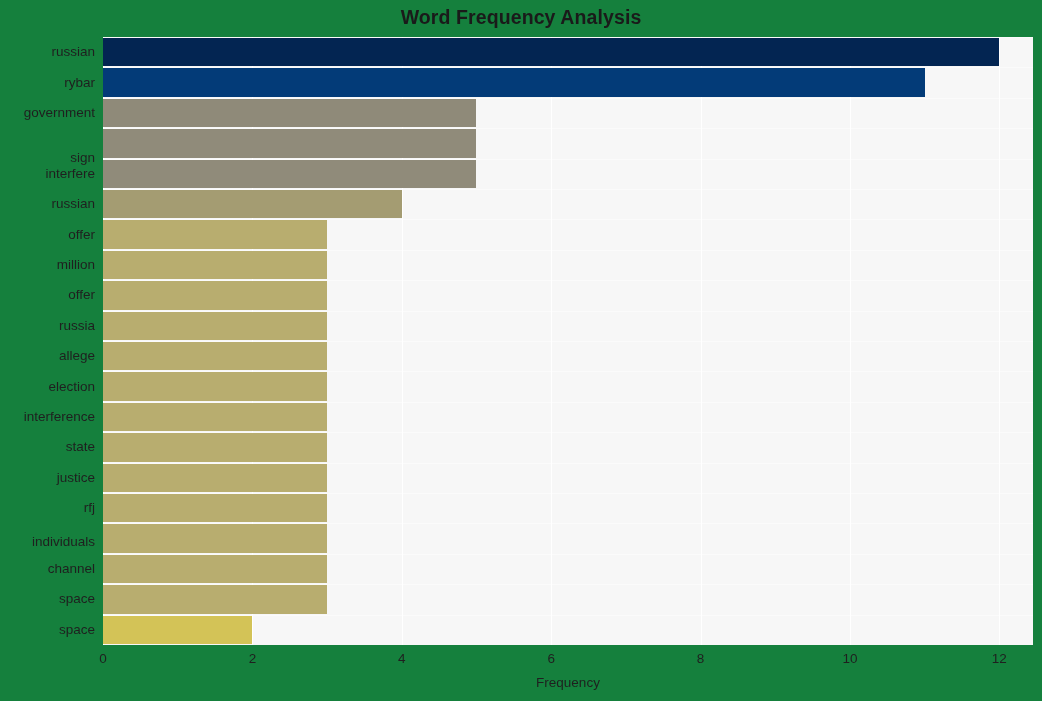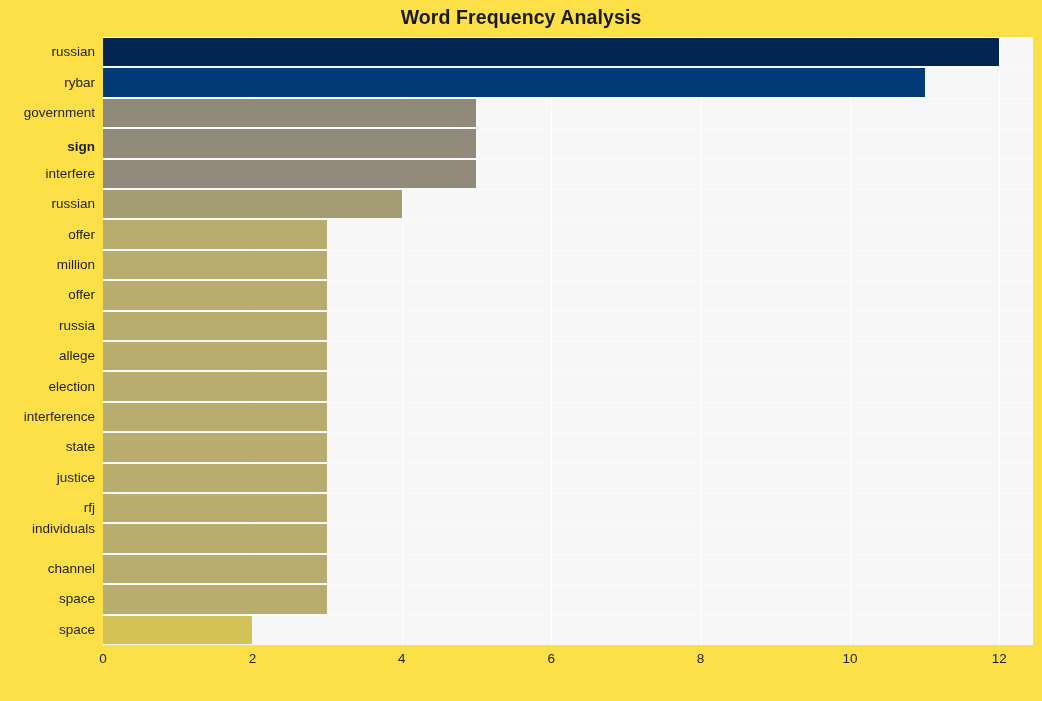--- a/index.html
+++ b/index.html
@@ -17,7 +17,7 @@
     position: relative;
     width: 1042px;
     height: 701px;
-    background: #fde047;
+    background: #15803d;
   }
   #chart-title {
     position: absolute;

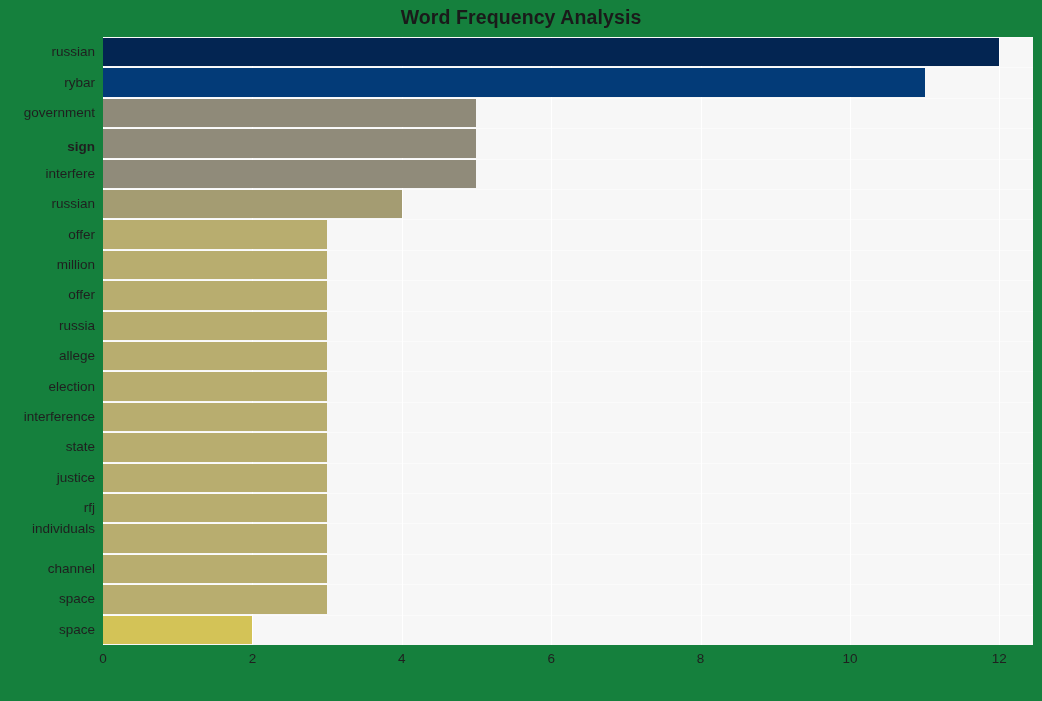--- a/index.html
+++ b/index.html
@@ -213,7 +213,7 @@
       <div class="y-label" style="top: 8.2px;">russian</div>
       <div class="y-label" style="top: 38.6px;">rybar</div>
       <div class="y-label" style="top: 69px;">government</div>
-      <div class="y-label" style="top: 103px; font-weight: bold;">sign</div>
+      <div class="y-label" style="top: 114px;">sign</div>
       <div class="y-label" style="top: 129.8px; padding-left: 46px;">interfere</div>
       <div class="y-label" style="top: 160.2px;">russian</div>
       <div class="y-label" style="top: 190.6px;">offer</div>

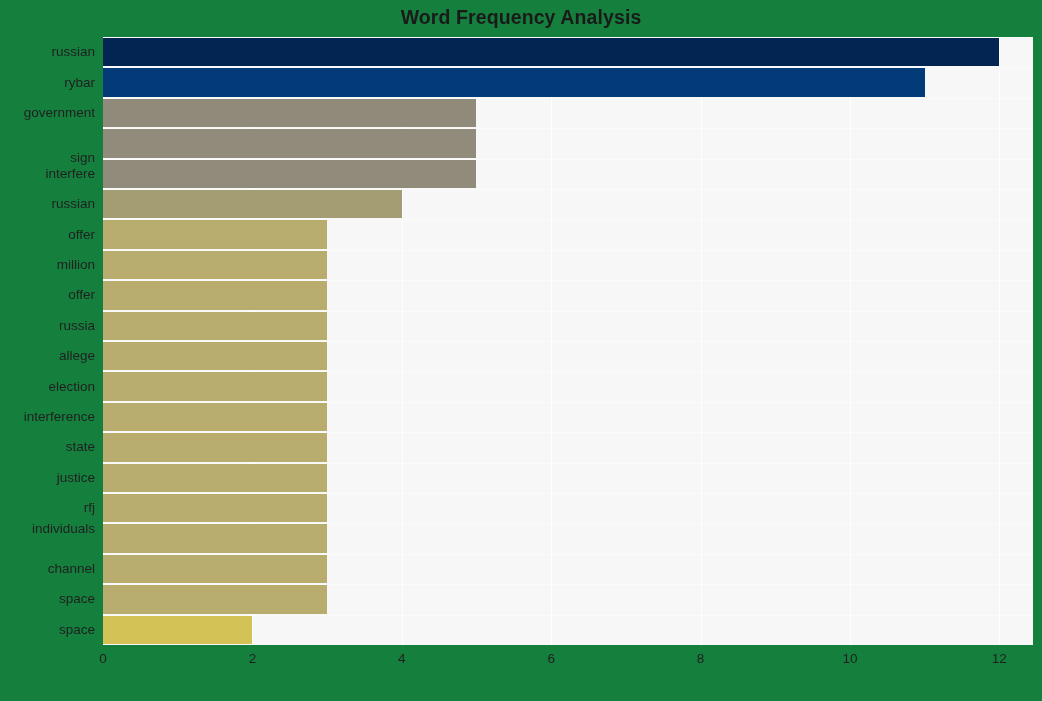--- a/index.html
+++ b/index.html
@@ -226,7 +226,7 @@
       <div class="y-label" style="top: 403.4px;">state</div>
       <div class="y-label" style="top: 433.8px;">justice</div>
       <div class="y-label" style="top: 464.2px;">rfj</div>
-      <div class="y-label" style="top: 485px;">individuals</div>
+      <div class="y-label" style="top: 498px;">individuals</div>
       <div class="y-label" style="top: 525px;">channel</div>
       <div class="y-label" style="top: 555.4px;">space</div>
       <div class="y-label" style="top: 585.8px;">space</div>

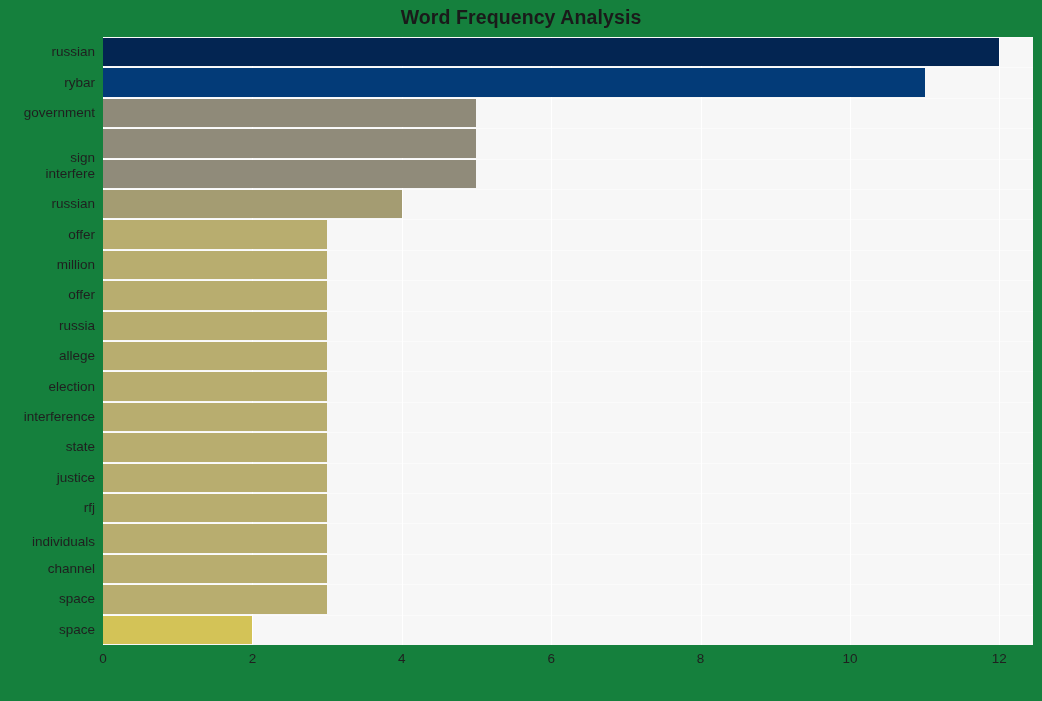--- a/index.html
+++ b/index.html
@@ -242,6 +242,7 @@
       <div class="x-label" style="left: 999.386px;">12</div>
     </div>
 
+  <div id="x-axis-title">Frequency</div>
 
 </div>
 

